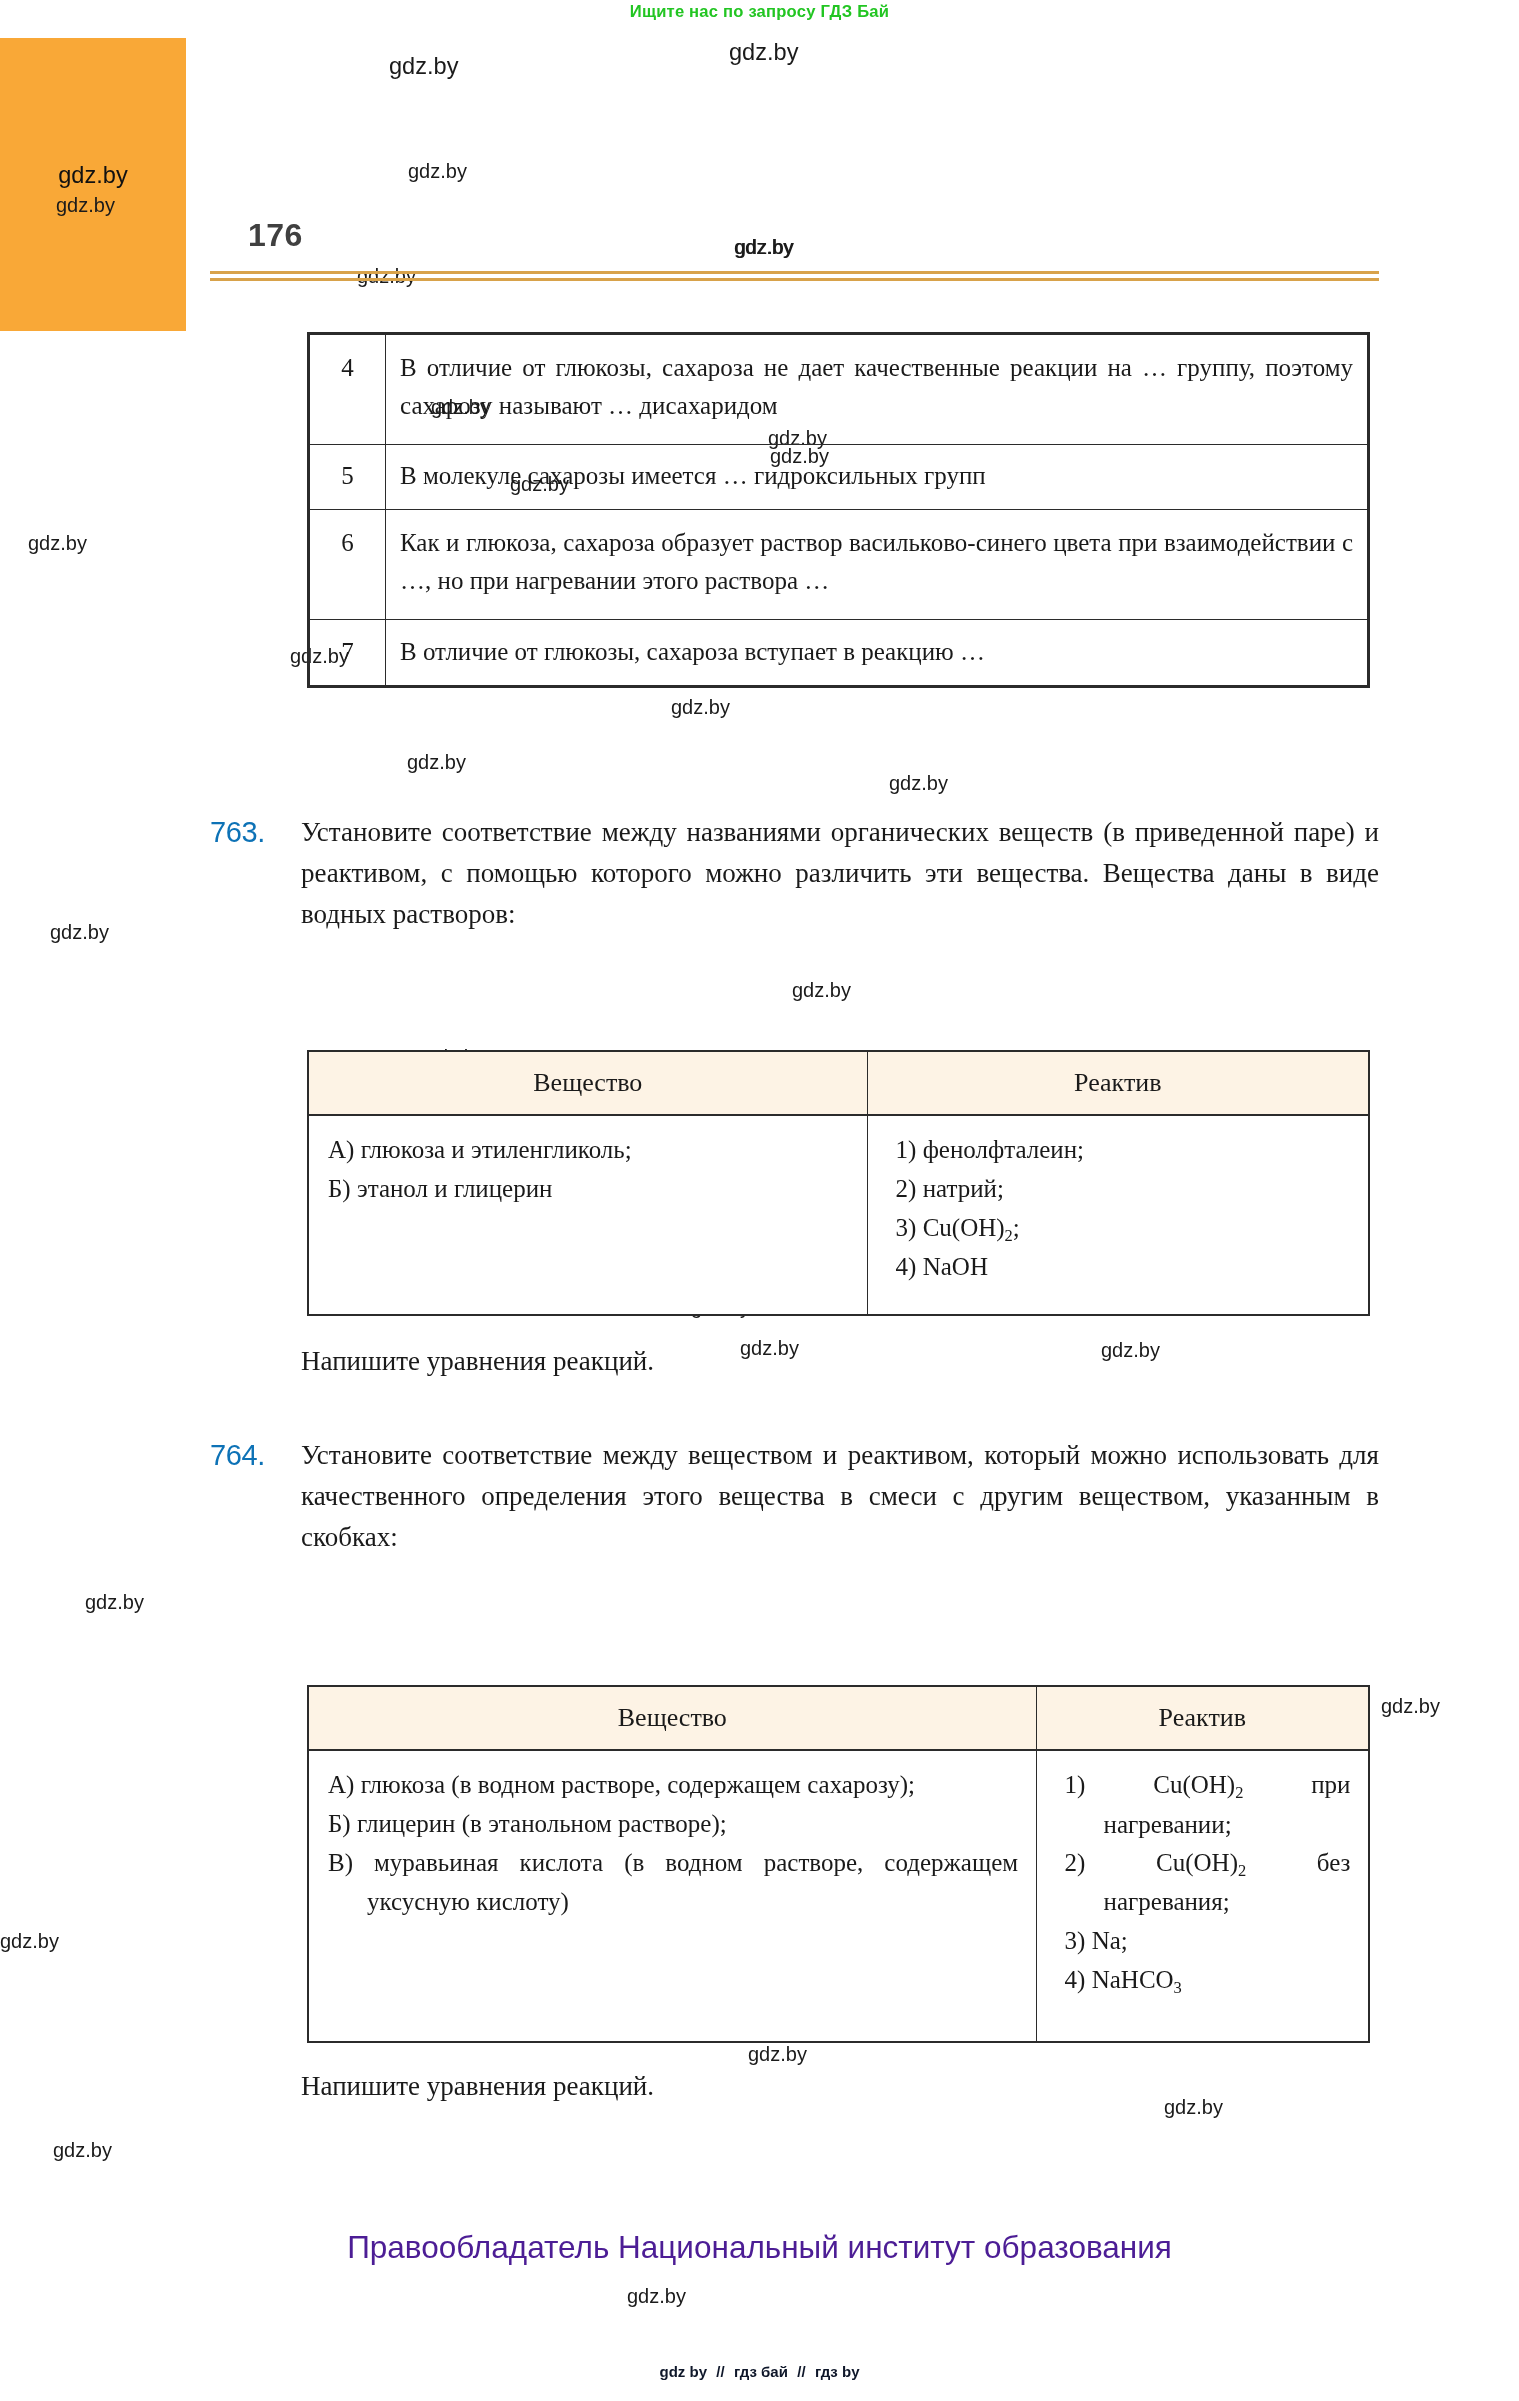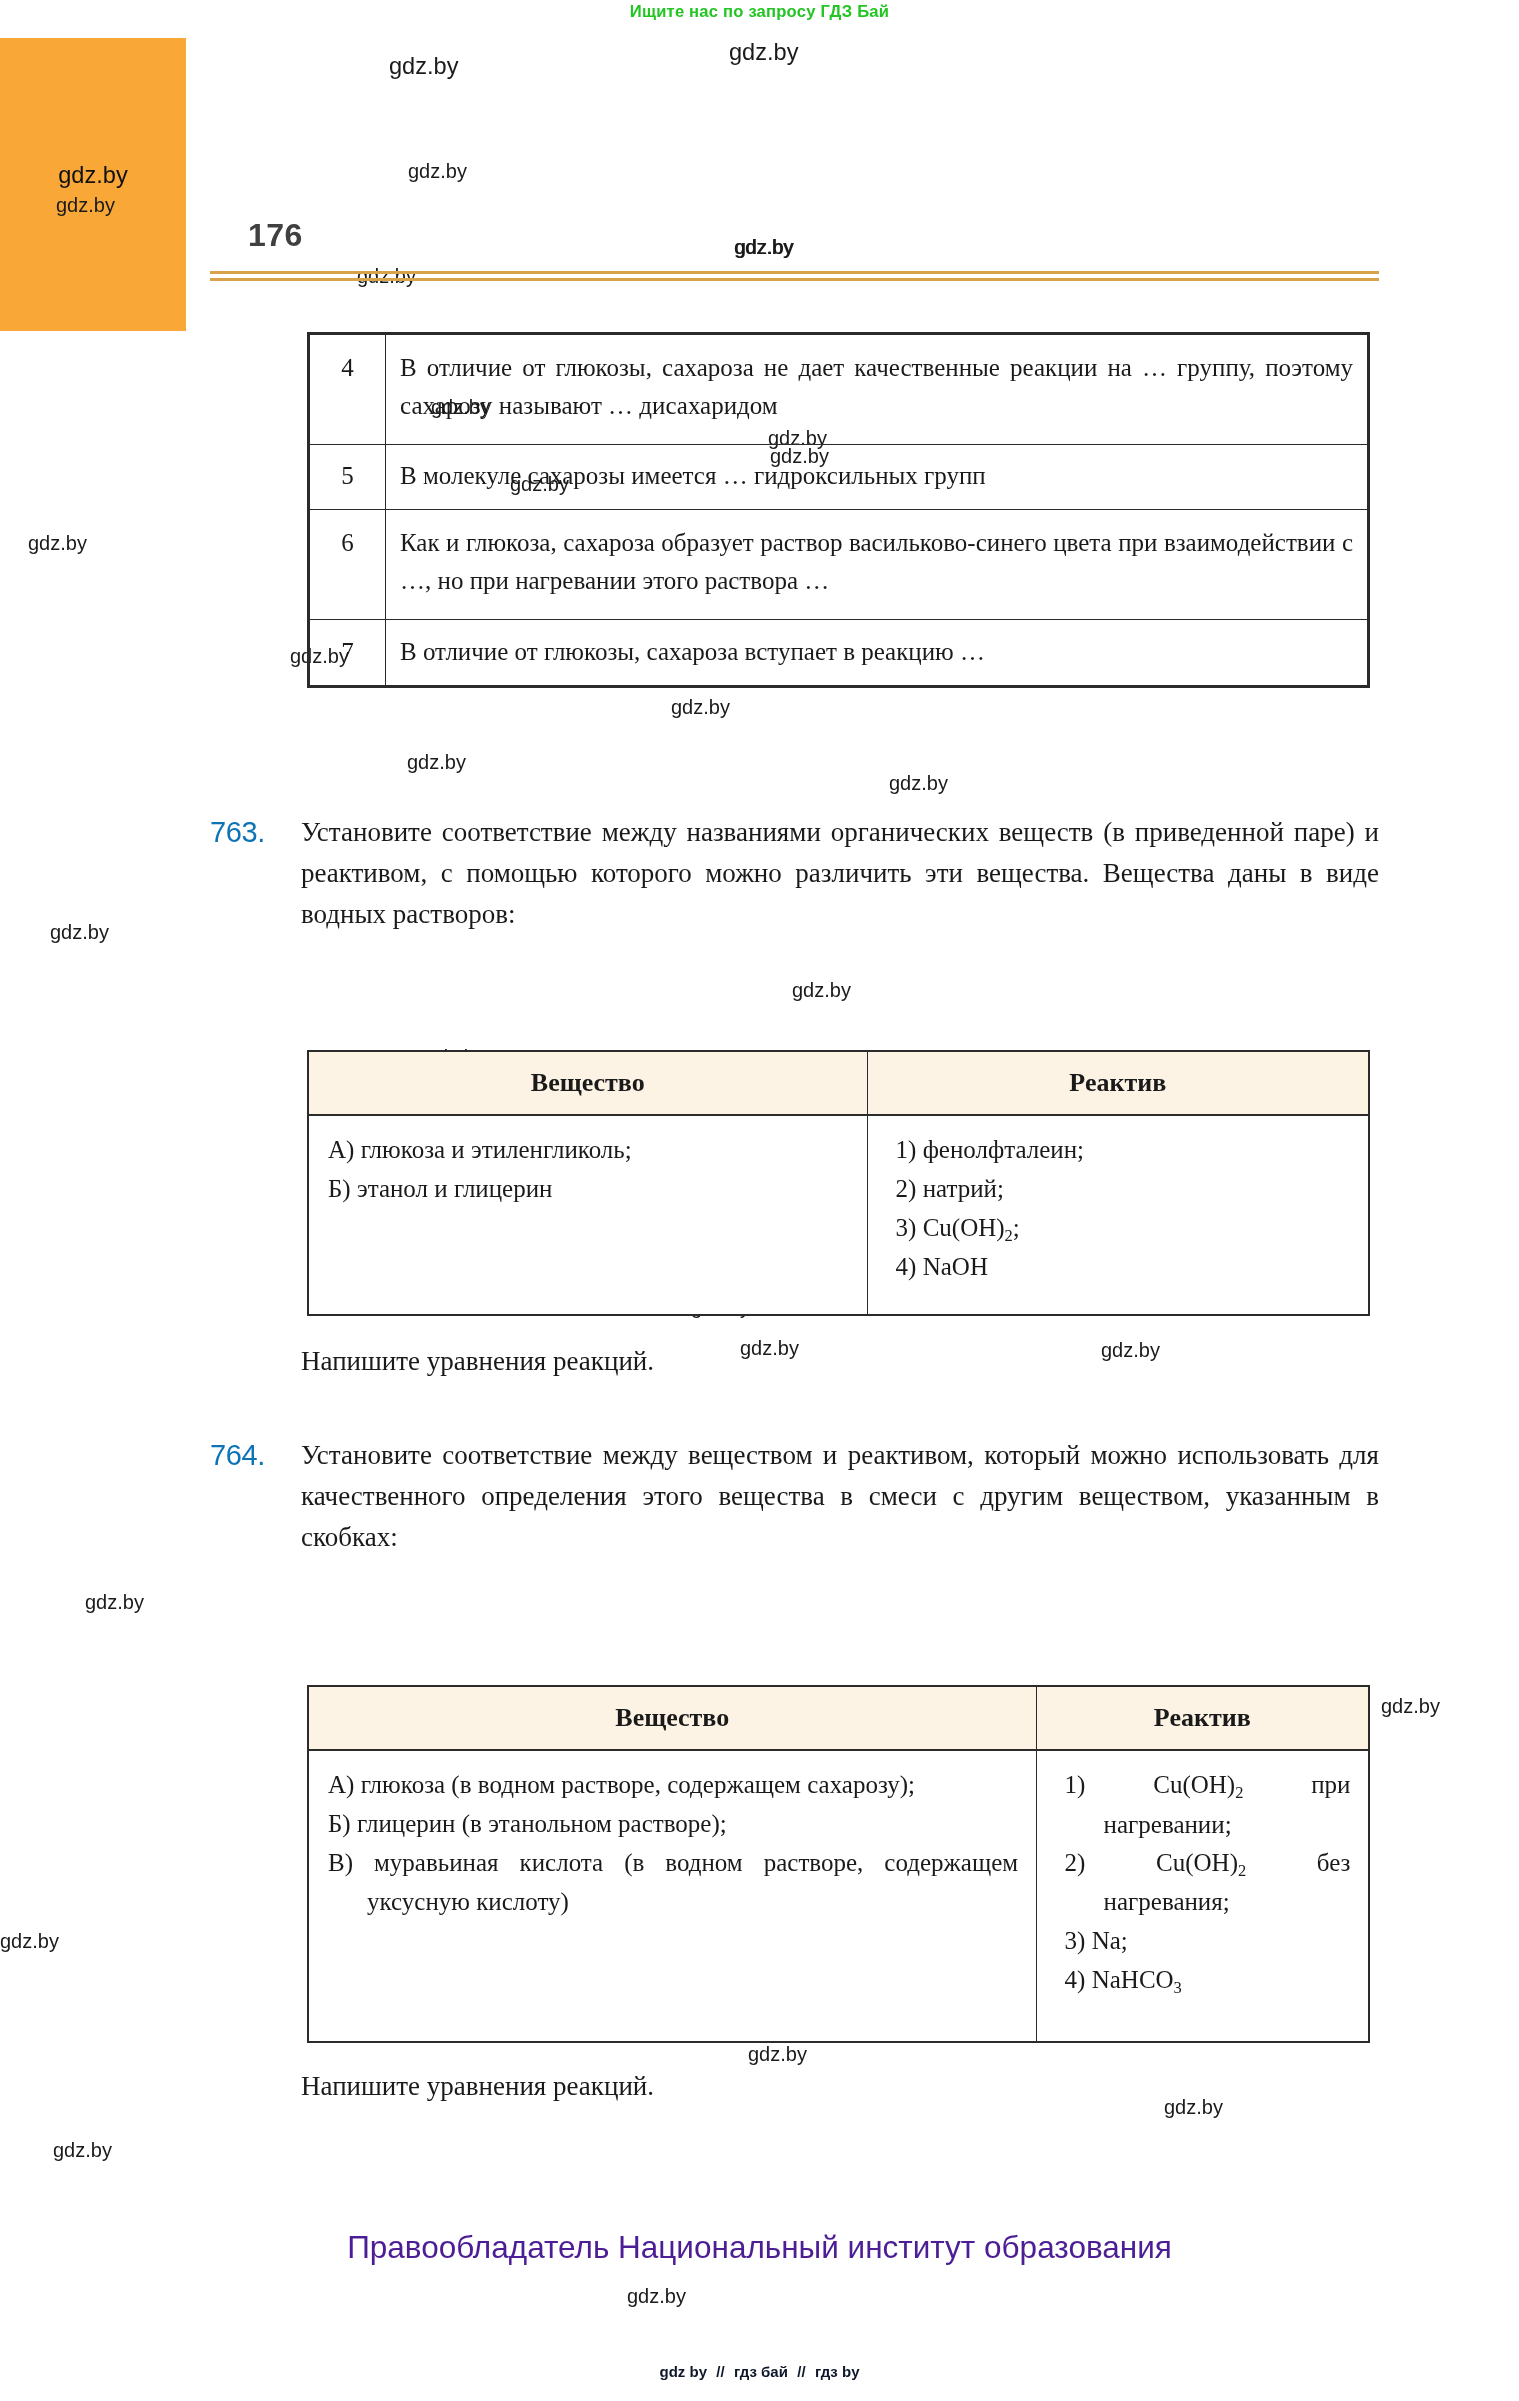--- a/index.html
+++ b/index.html
@@ -164,7 +164,7 @@
     background: #fdf3e5;
     border-bottom: 2.2px solid #2b2b2b;
     text-align: center;
-    font-weight: bold;
+    font-weight: normal;
     font-size: 26px;
     padding: 15.8px 8.8px 15.8px 8.8px;
     margin-top: 16px;

